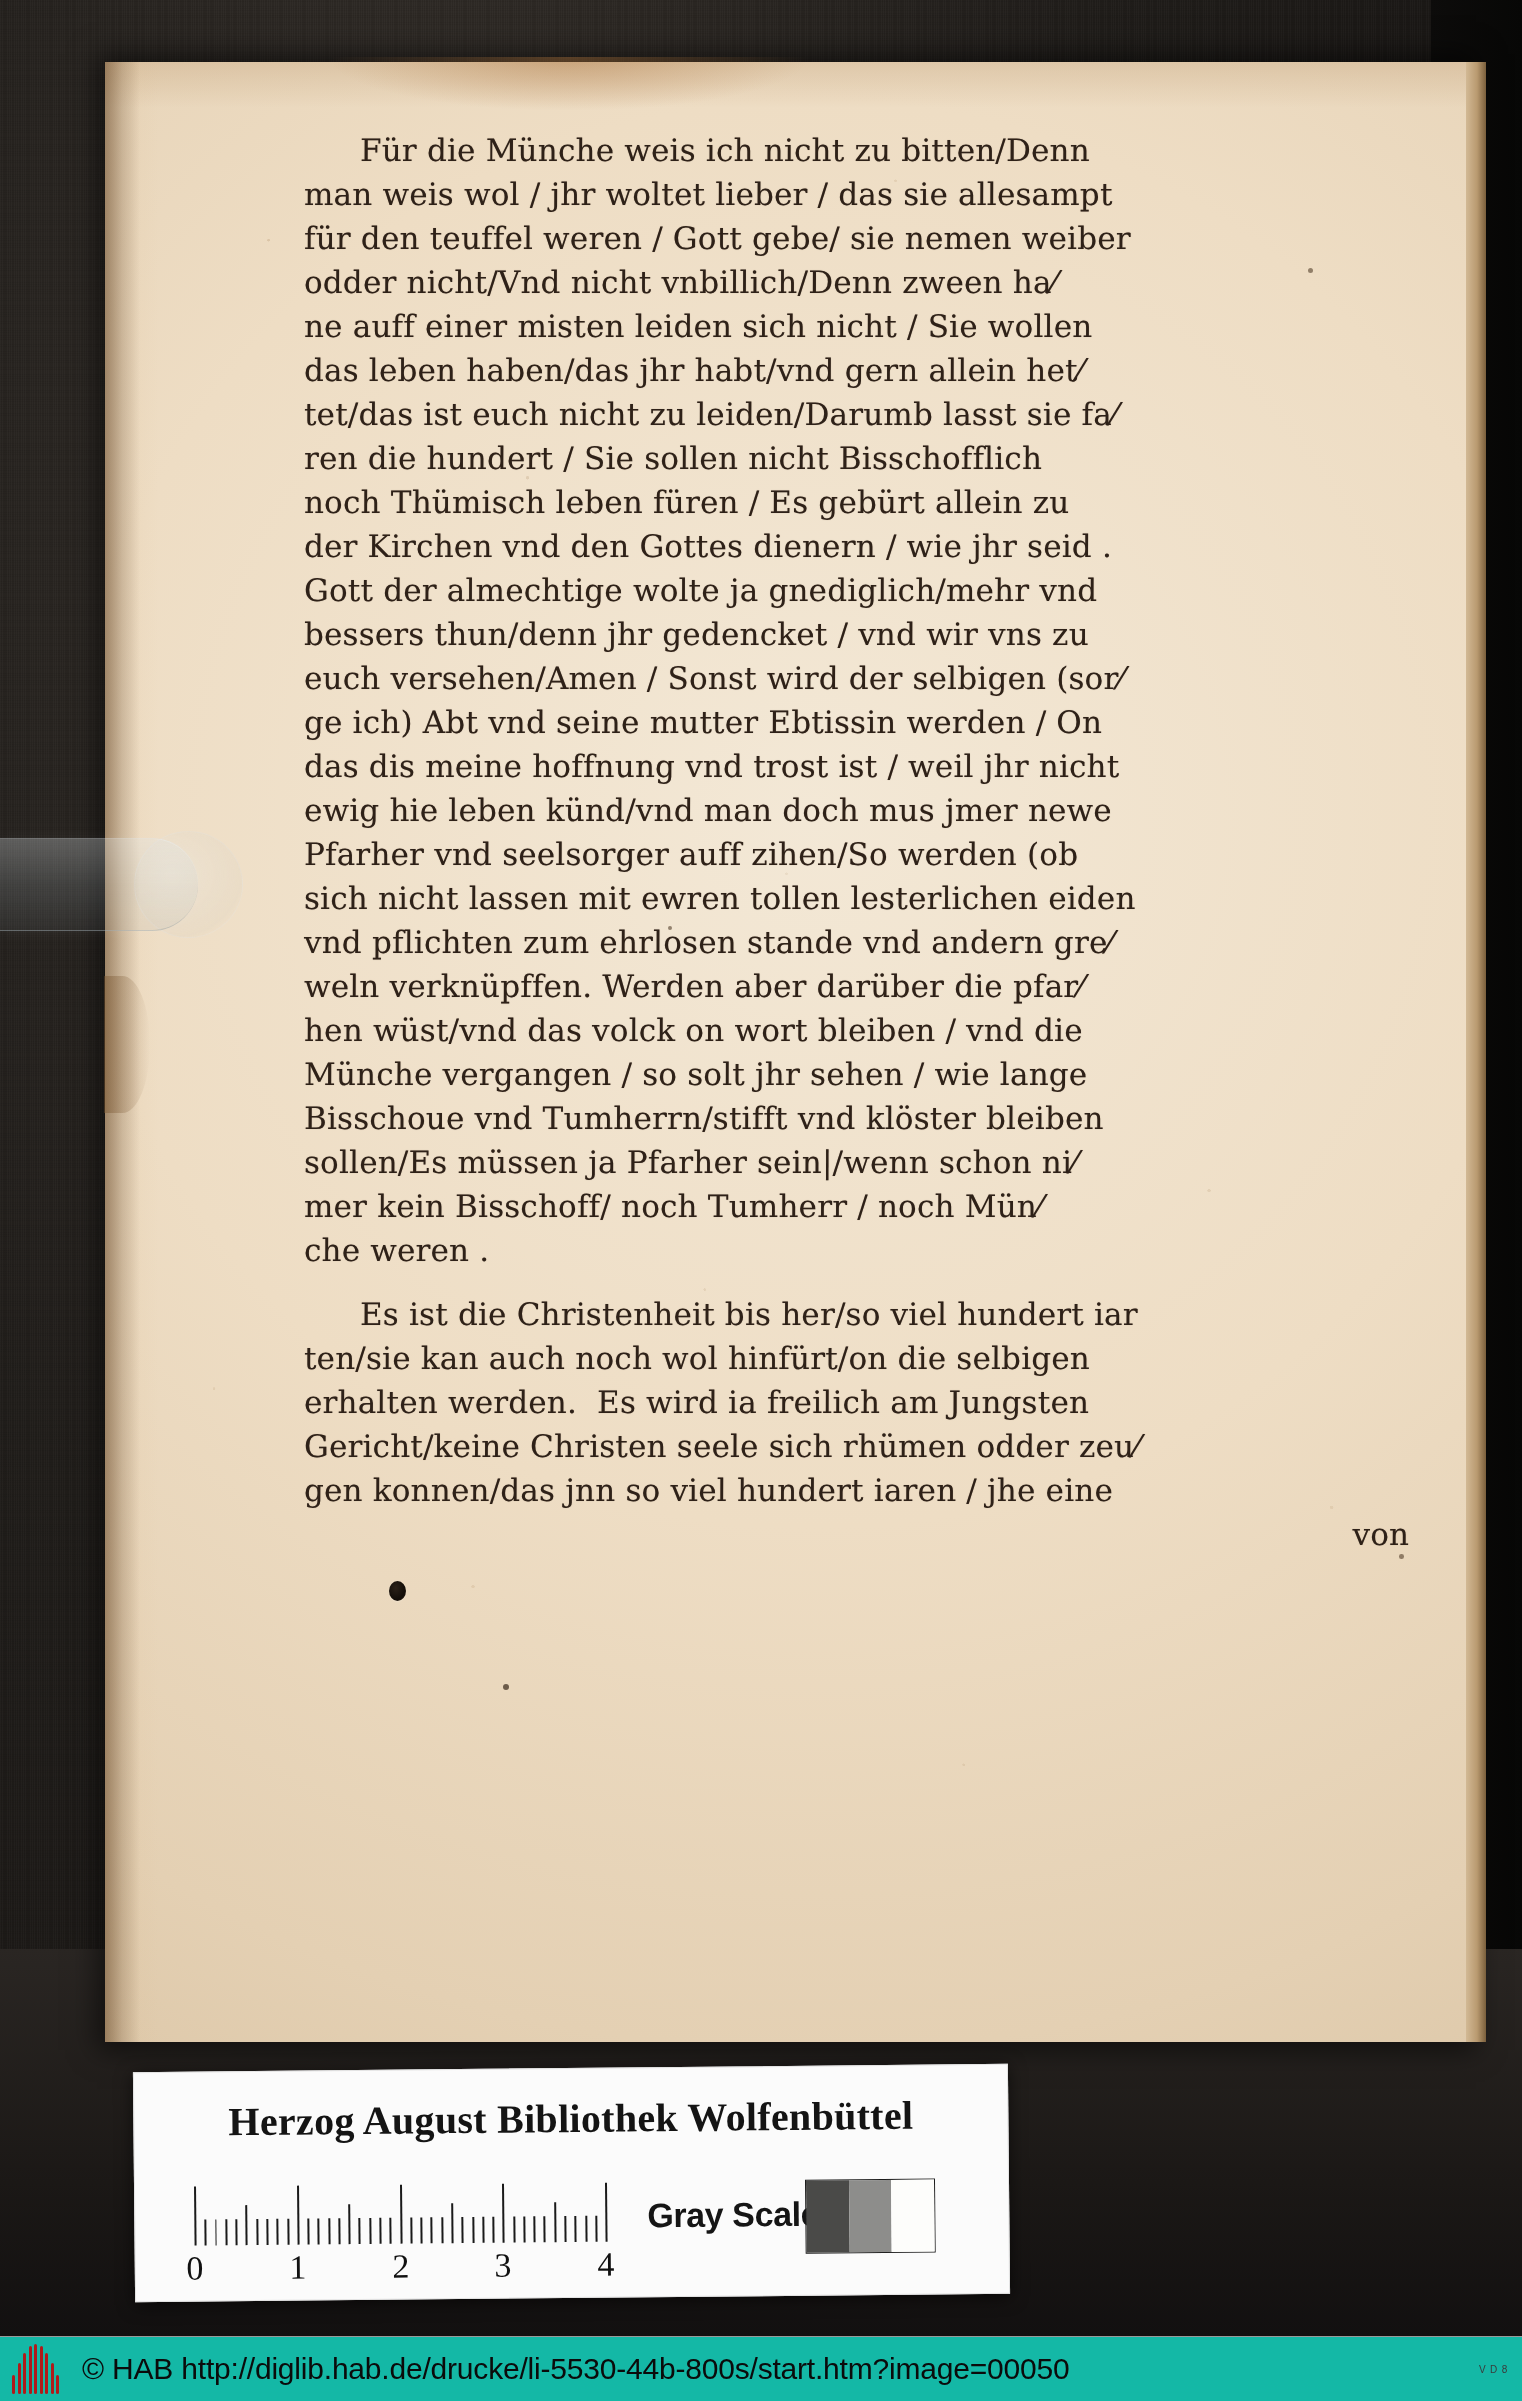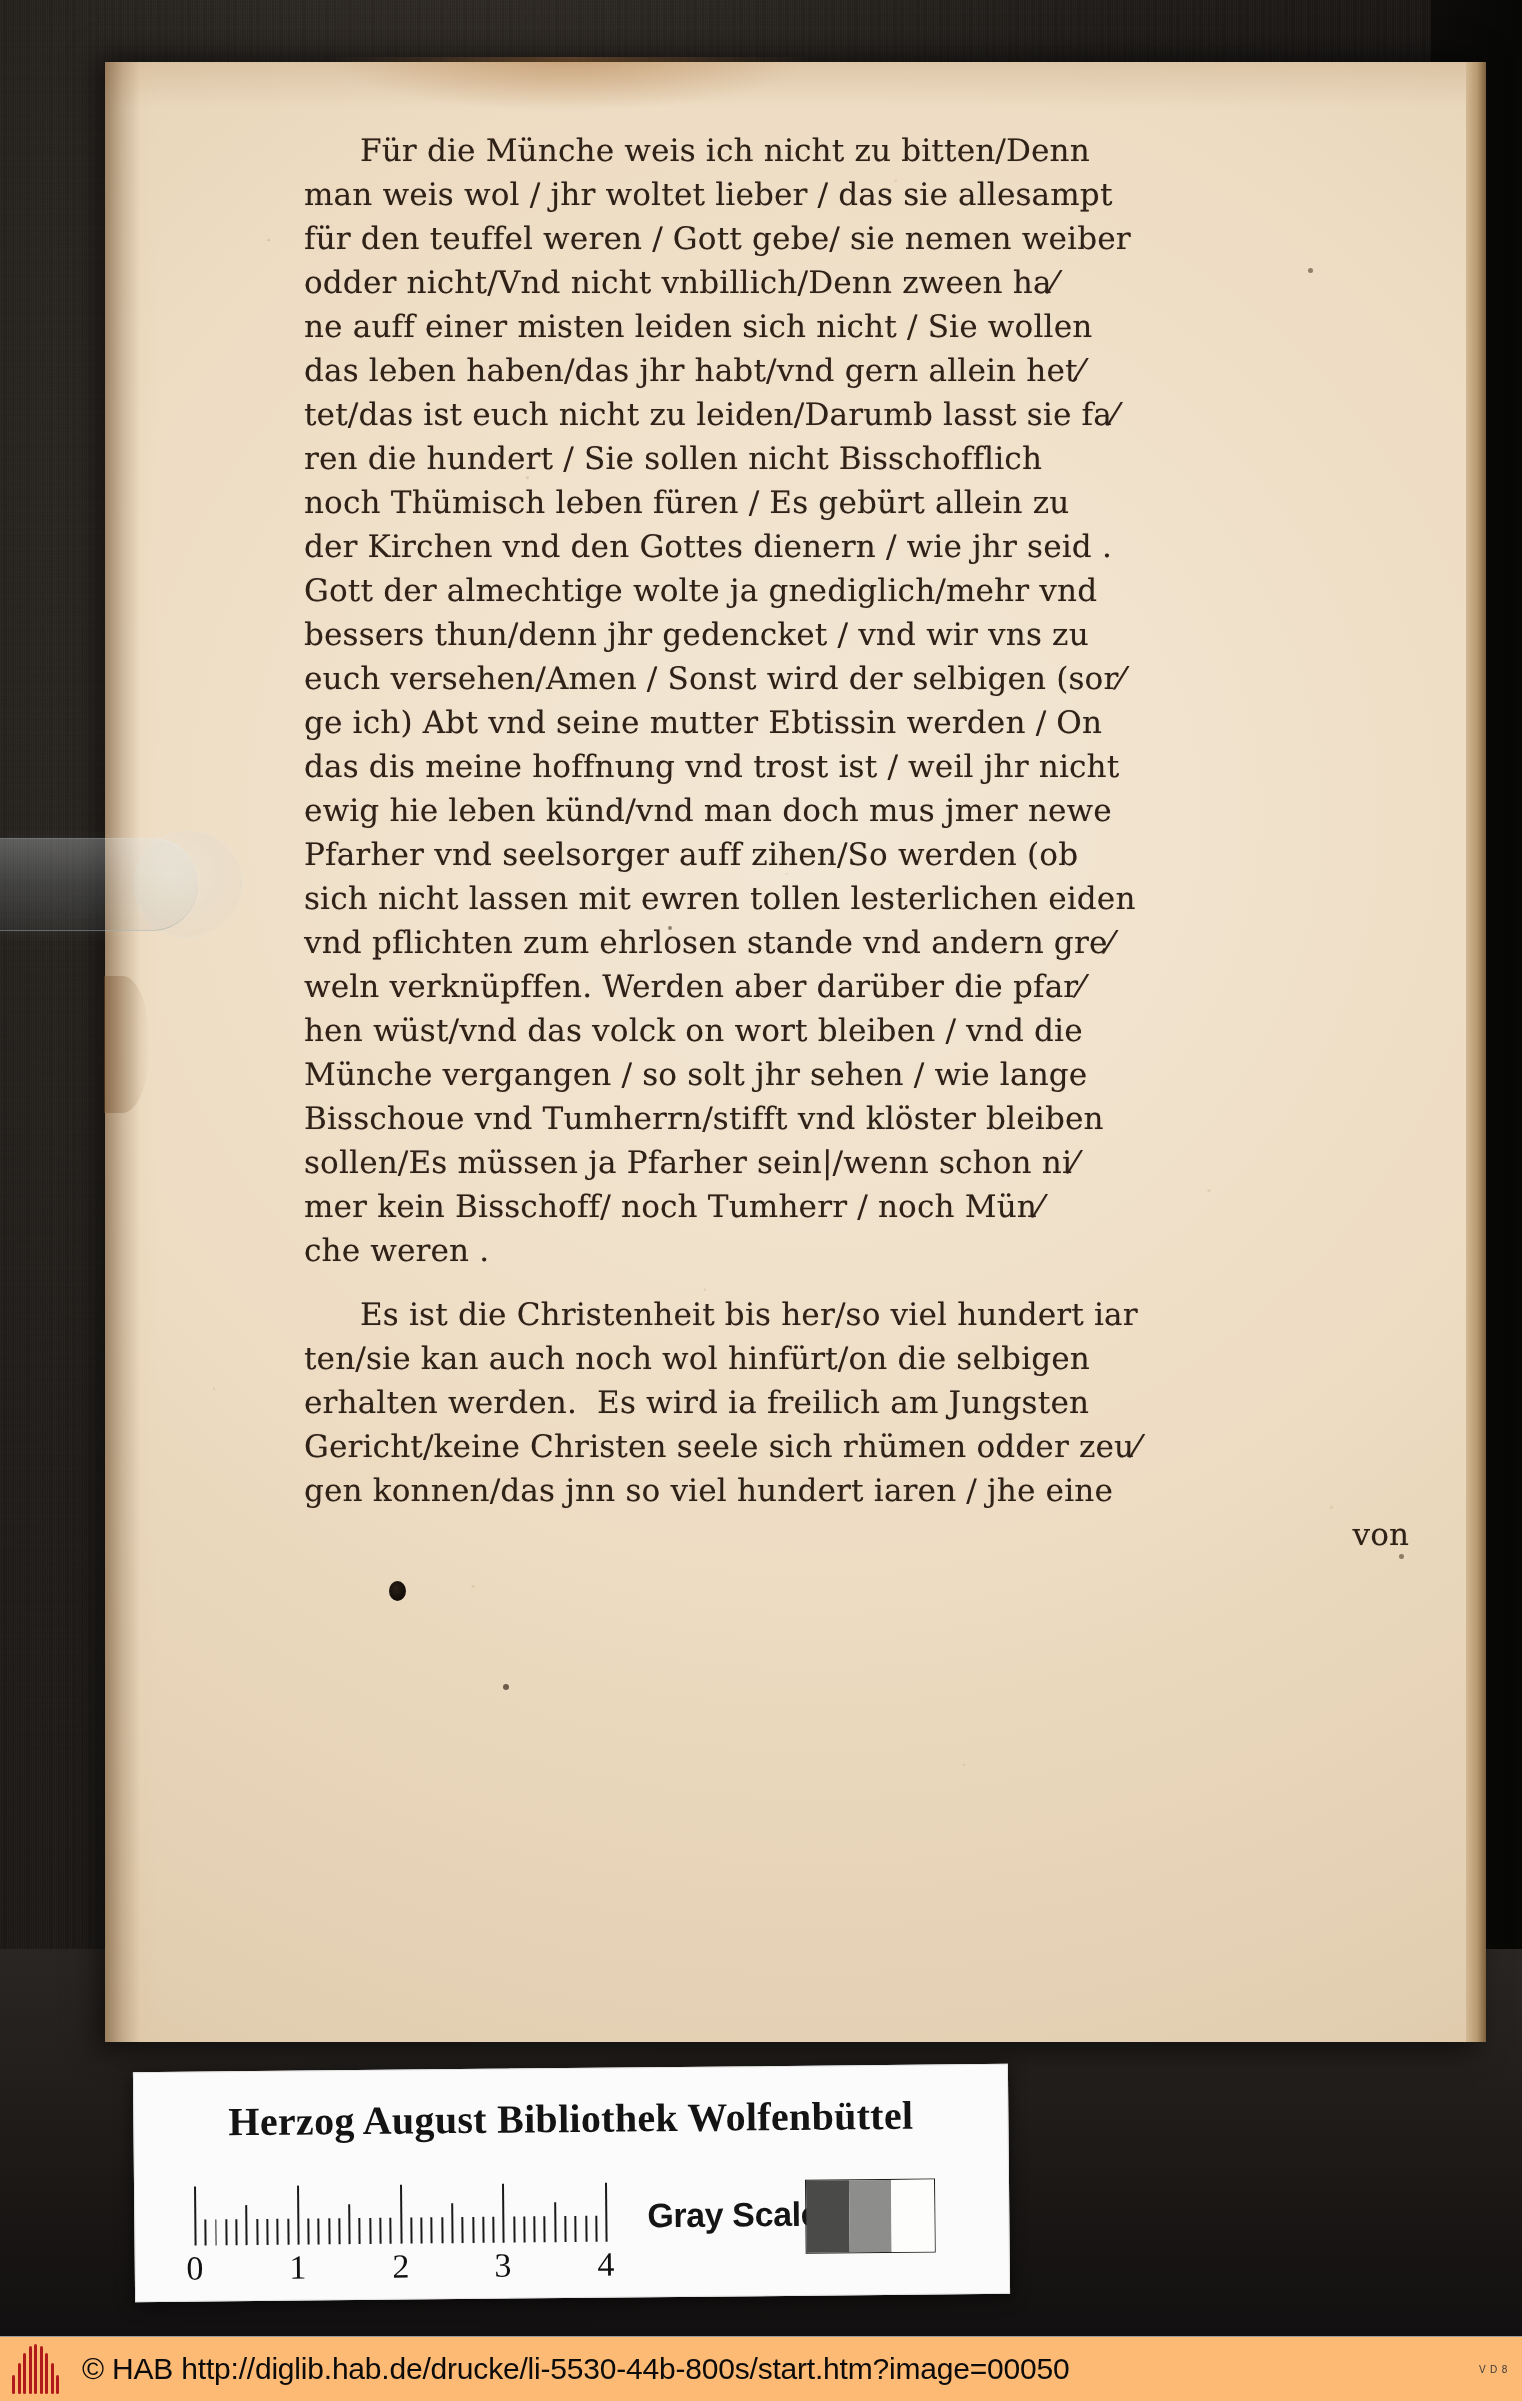--- a/index.html
+++ b/index.html
@@ -187,7 +187,7 @@
   
   .footer{
     position:absolute;left:0;bottom:0;width:1523px;height:64px;
-    background:#fdba74;
+    background:#14b8a6;
     display:flex;align-items:center;
     border-top:0.8px solid #9a9a9a;
   }

